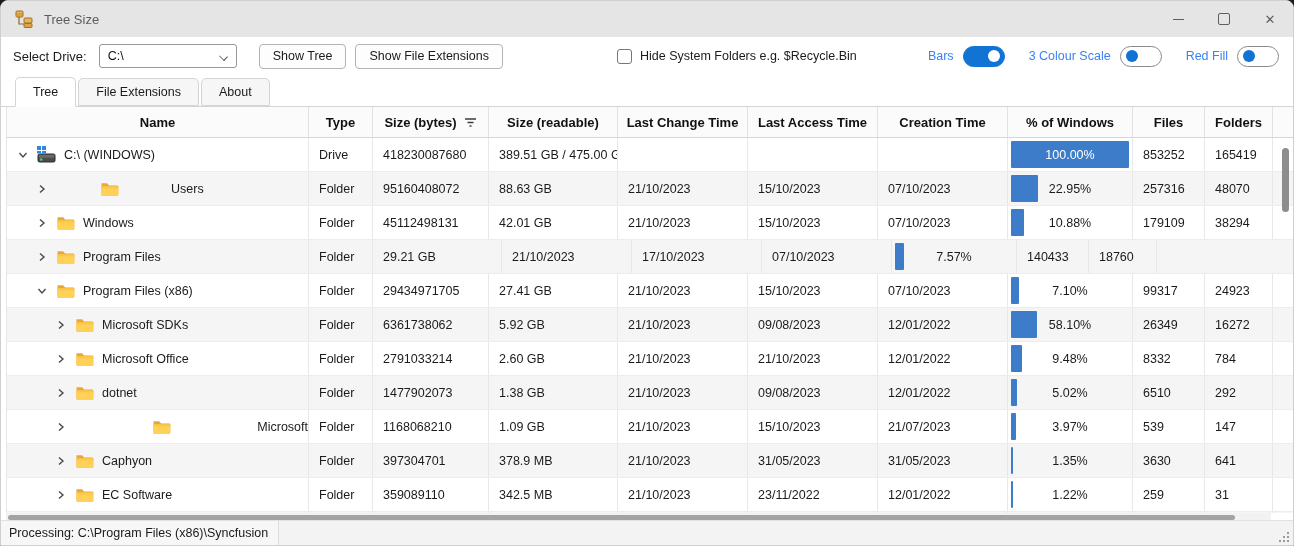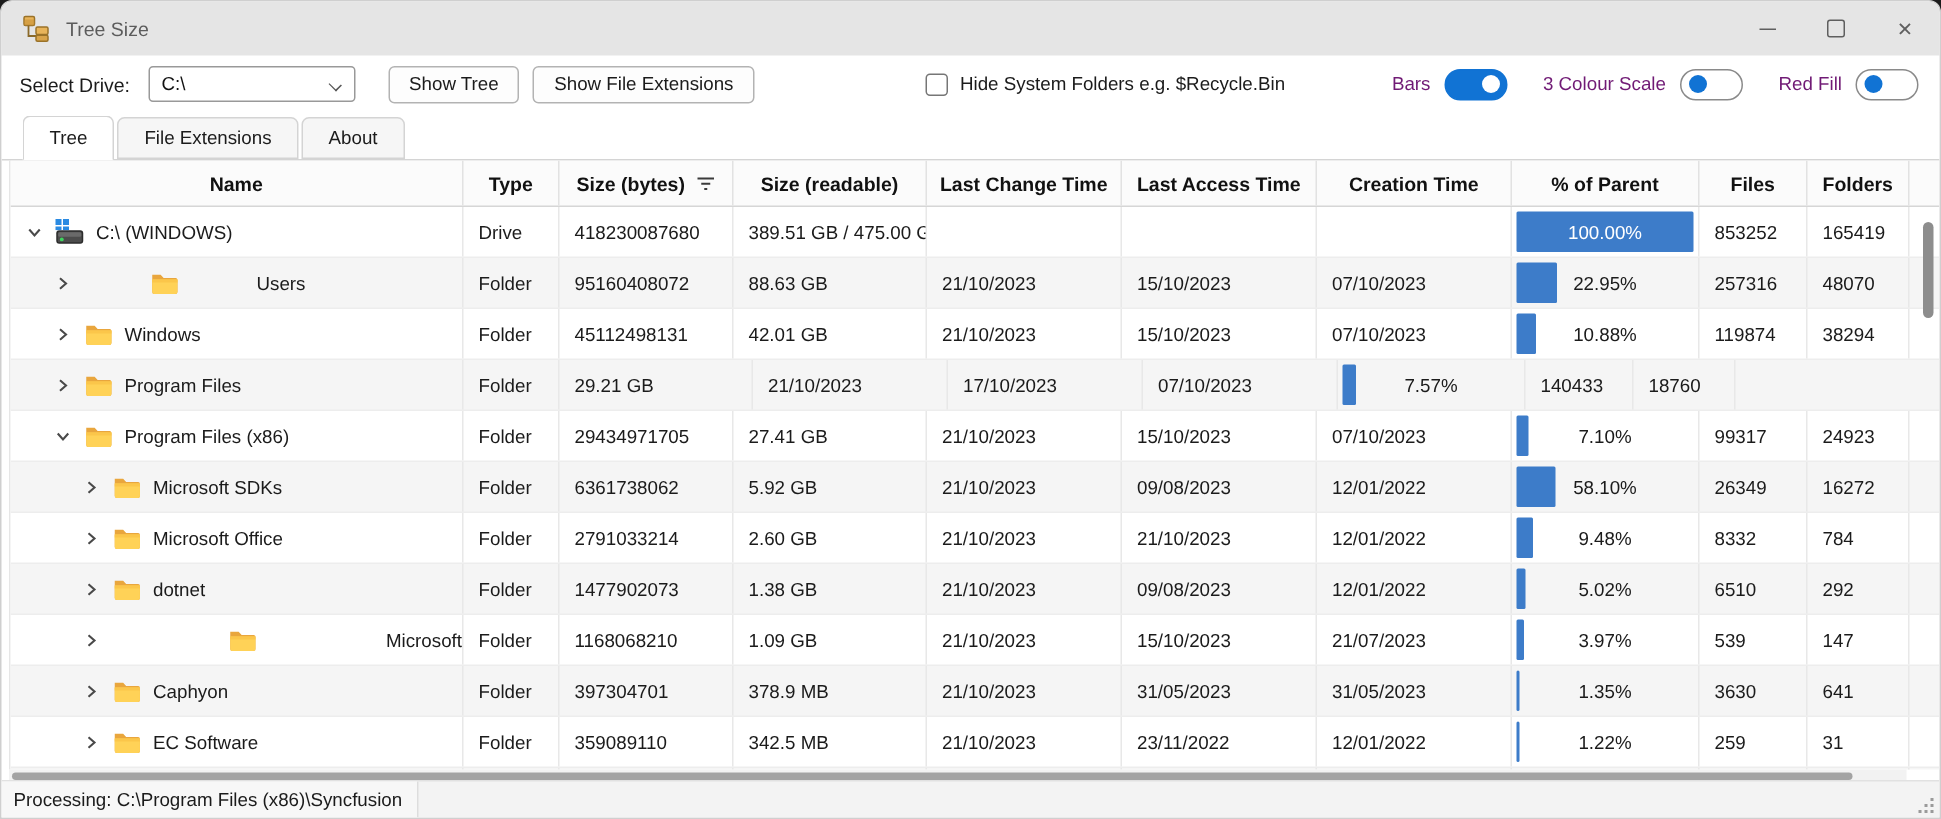--- a/index.html
+++ b/index.html
@@ -34,7 +34,7 @@
   .toggle-area{margin-left:auto;display:flex;align-items:center;gap:10px;}
   .toggle-group{display:flex;align-items:center;gap:9px;}
   .toggle-group + .toggle-group{margin-left:14px;}
-  .tg-label{font-size:12.5px;color:#701a75;}
+  .tg-label{font-size:12.5px;color:#3b82f6;}
   .toggle{width:42px;height:21px;border-radius:11px;position:relative;box-sizing:border-box;}
   .toggle.on{background:#1173d4;border:1px solid #1173d4;}
   .toggle.on .knob{position:absolute;right:4px;top:3.5px;width:12px;height:12px;border-radius:50%;background:#fff;}

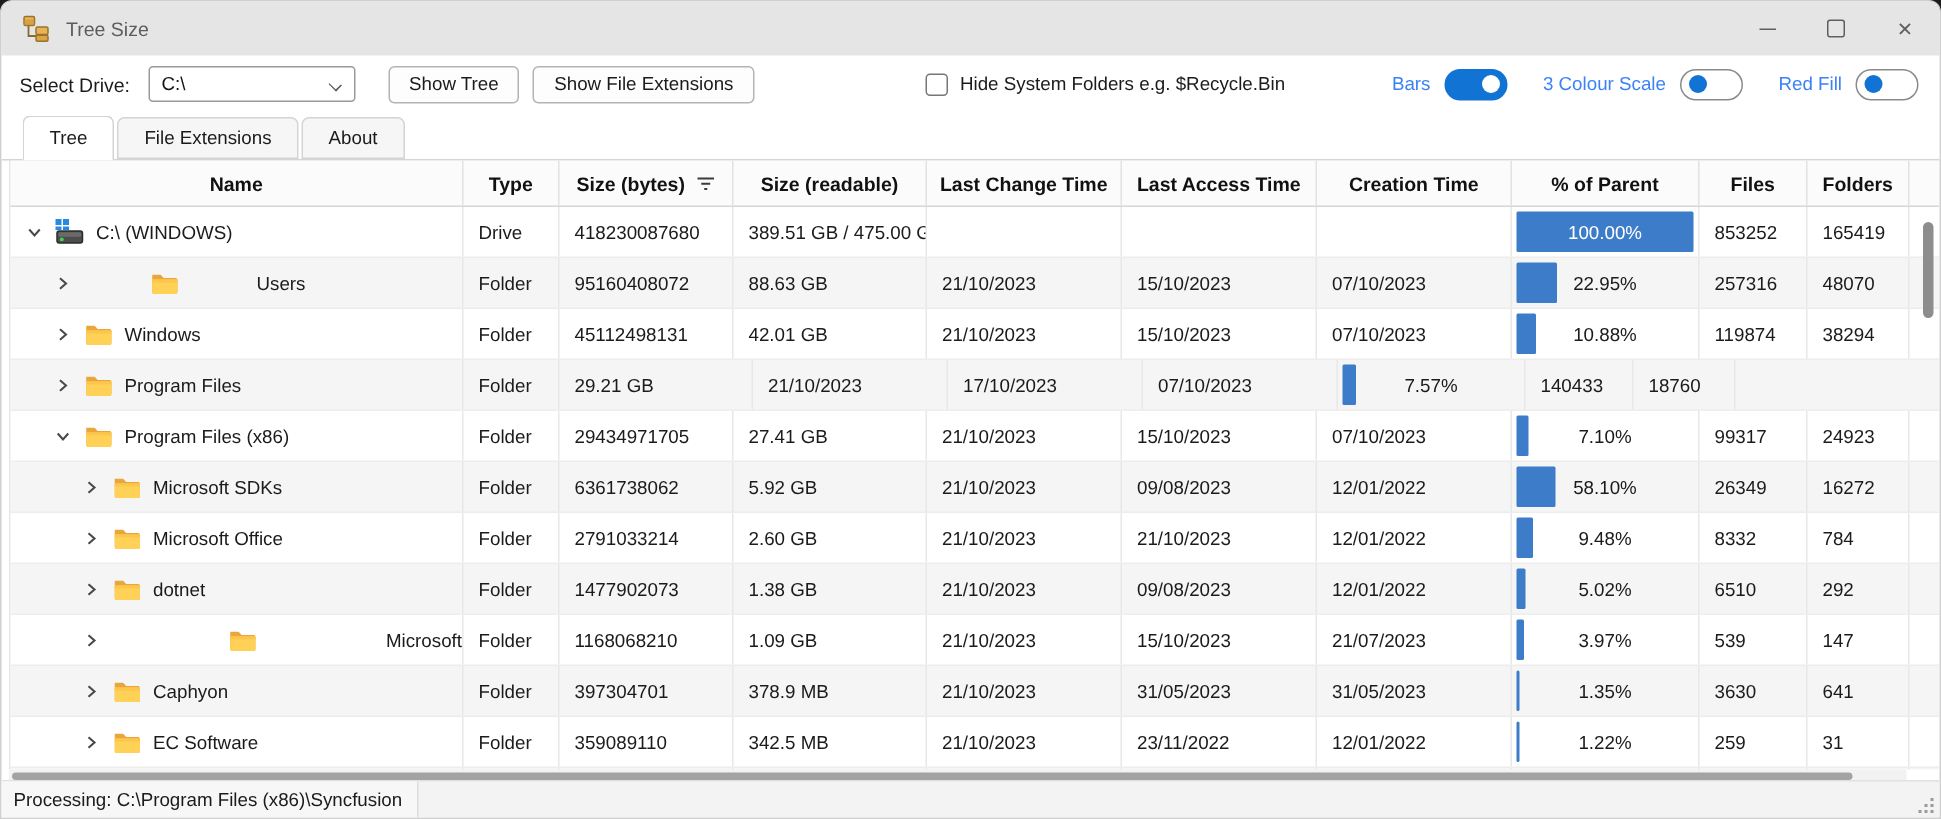--- a/index.html
+++ b/index.html
@@ -168,7 +168,7 @@
       <div class="th w-change">Last Change Time</div>
       <div class="th w-access">Last Access Time</div>
       <div class="th w-create">Creation Time</div>
-      <div class="th w-pct">% of Parent</div>
+      <div class="th w-pct">% of Windows</div>
       <div class="th w-files">Files</div>
       <div class="th w-folders">Folders</div>
     </div>

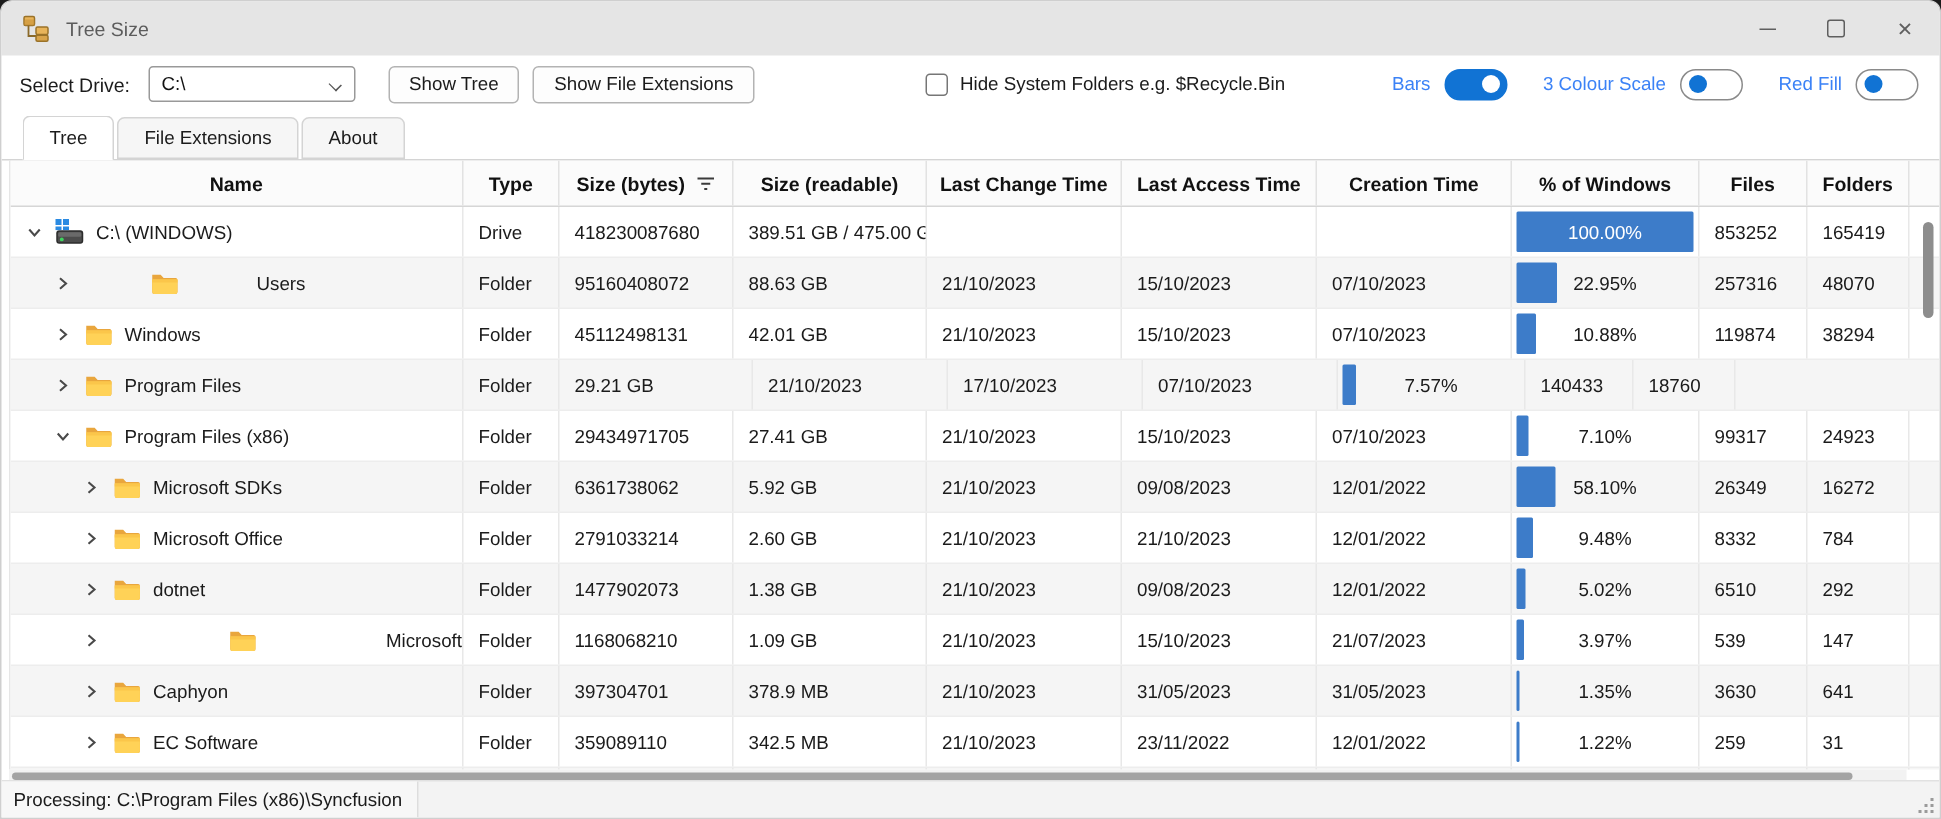--- a/index.html
+++ b/index.html
@@ -267,7 +267,7 @@
         <div class="pct-bar" style="width: 13px;"></div>
         <span class="pct-text">10.88%</span>
       </div>
-      <div class="cell c-files w-files">119874</div>
+      <div class="cell c-files w-files">179109</div>
       <div class="cell c-folders w-folders">38294</div>
     </div>
         <div class="row alt">

